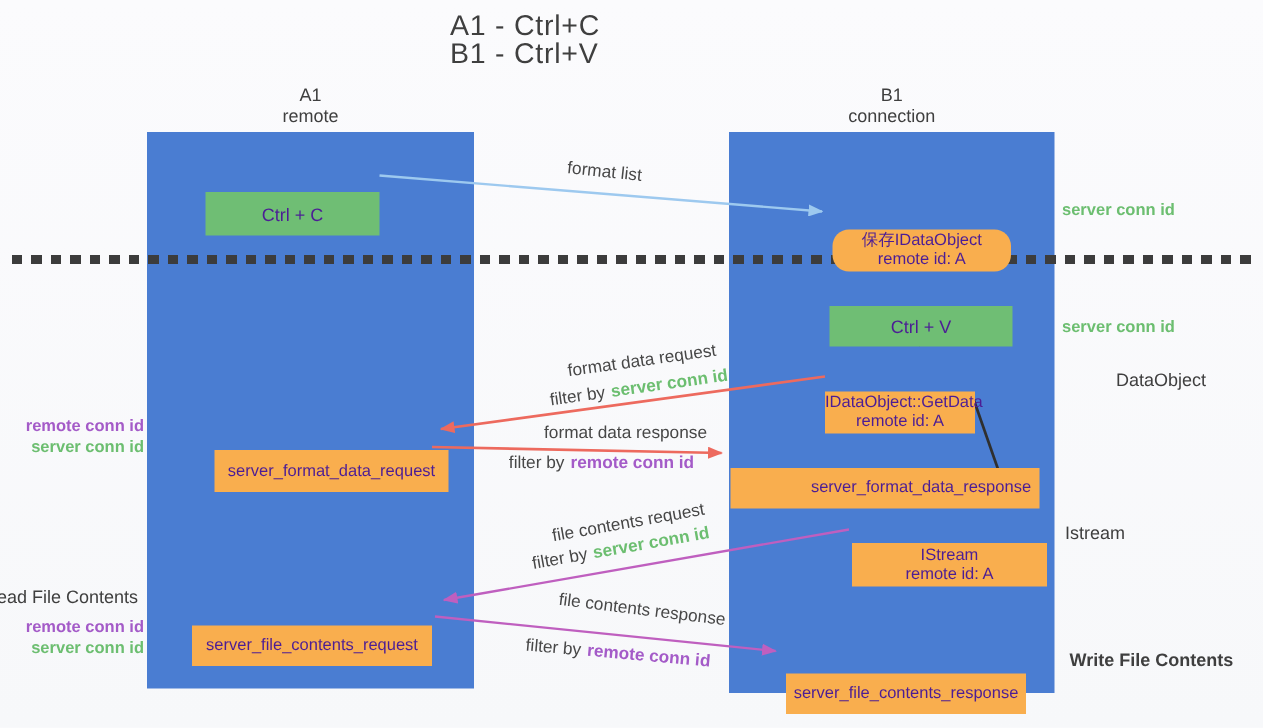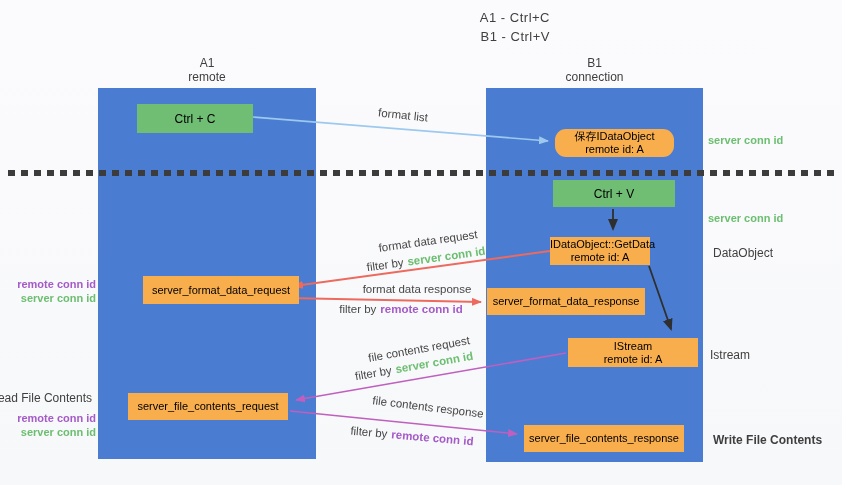--- a/index.html
+++ b/index.html
@@ -11,8 +11,8 @@
   .abs { position:absolute; }
 
   .title {
-    left:300px; top:8px; width:250px; text-align:right;
-    color:#3f3f3f; font-size:13px; line-height:19px; letter-spacing:0.5px;
+    left:300px; top:8px; width:250px; text-align:left;
+    color:#3f3f3f; font-size:19px; line-height:19px; letter-spacing:0.5px;
   }
 
   .col-header {

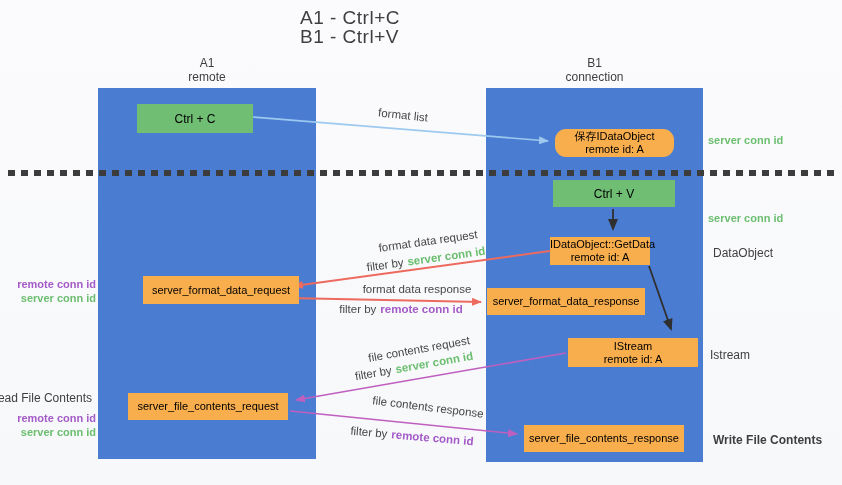--- a/index.html
+++ b/index.html
@@ -42,8 +42,8 @@
   .mk-black { fill:#2f2f2f; }
 
   .node {
-    color:#000000; text-align:center; white-space:nowrap;
-    display:flex; flex-direction:column; justify-content:center;
+    color:#4c1d95; text-align:center; white-space:nowrap;
+    display:flex; flex-direction:column; justify-content:center;margin-top:24px;
   }
   .node.green  { background:var(--action-green);  font-size:12px; }
   .node.orange { background:var(--message-orange); font-size:11px; line-height:13px; }

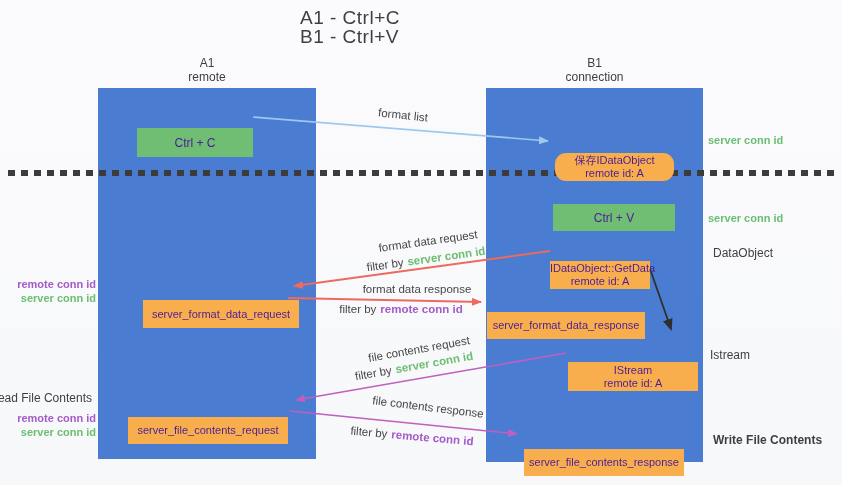--- a/index.html
+++ b/index.html
@@ -179,7 +179,7 @@
 
   <div class="abs side-label bold-green" style="left:708px; top:133px;">server conn id</div>
   <div class="abs side-label bold-green" style="left:708px; top:211px;">server conn id</div>
-  <div class="abs side-label dark" style="left:713px; top:246px;">DataObject</div>
+  <div class="abs side-label dark" style="left:744px; top:246px;">DataObject</div>
   <div class="abs side-label dark" style="left:710px; top:348px;">Istream</div>
   <div class="abs side-label dark" style="left:713px; top:433px;font-weight:bold;">Write File Contents</div>
 

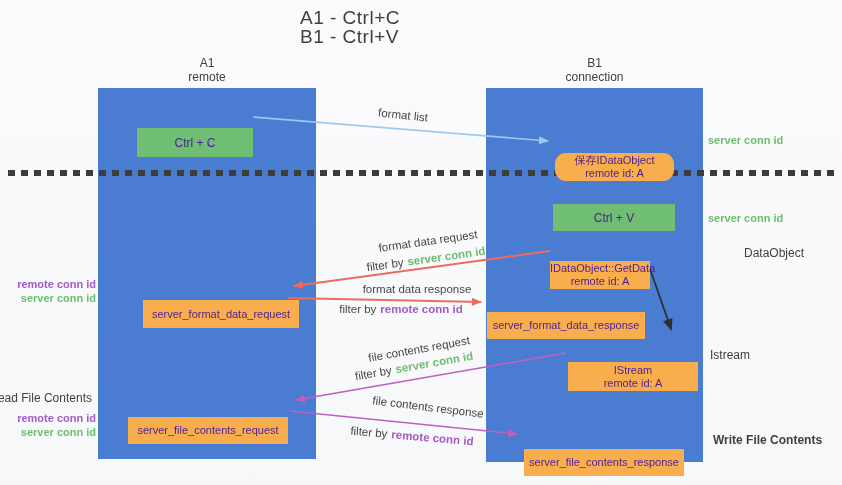--- a/index.html
+++ b/index.html
@@ -132,7 +132,7 @@
     <div>server_format_data_request</div>
   </div>
 
-  <div class="abs node orange" style="left:487px; top:288px; width:158px; height:27px;">
+  <div class="abs node orange" style="left:487px; top:288px; width:158px; height:27px;padding-left:48px;">
     <div>server_format_data_response</div>
   </div>
 

